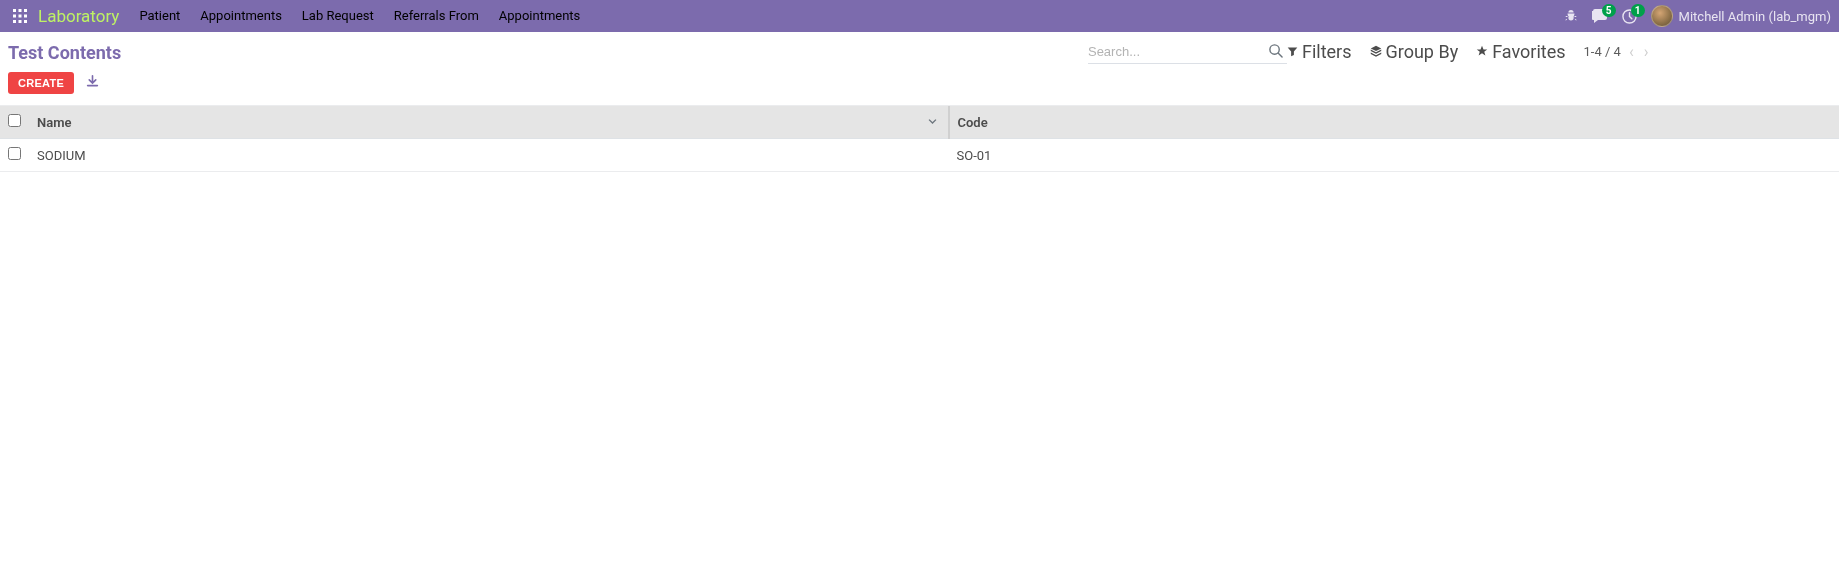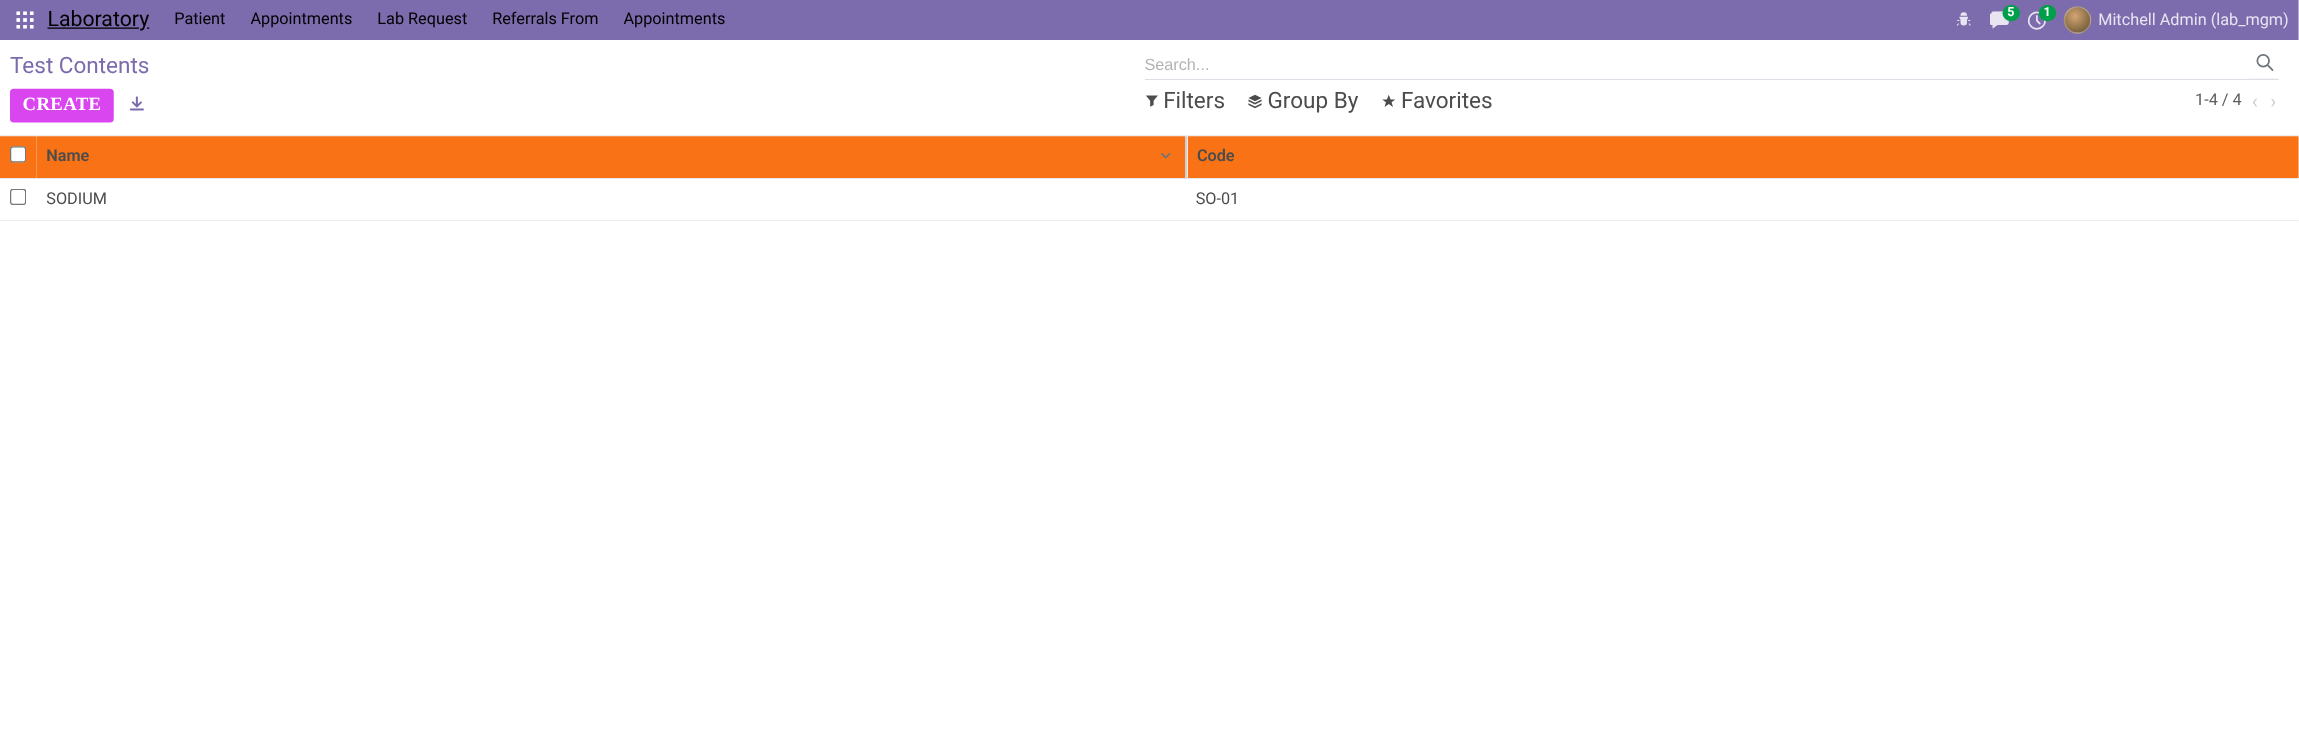--- a/index.html
+++ b/index.html
@@ -37,11 +37,10 @@
     }
     .brand {
       font-size: 17px;
-      color: #000000;
+      color: #bef264;
       padding: 0 10px 0 0;
       font-weight: 400;
       cursor: pointer;
-      text-decoration: underline;
     }
     .nav-links {
       display: flex;

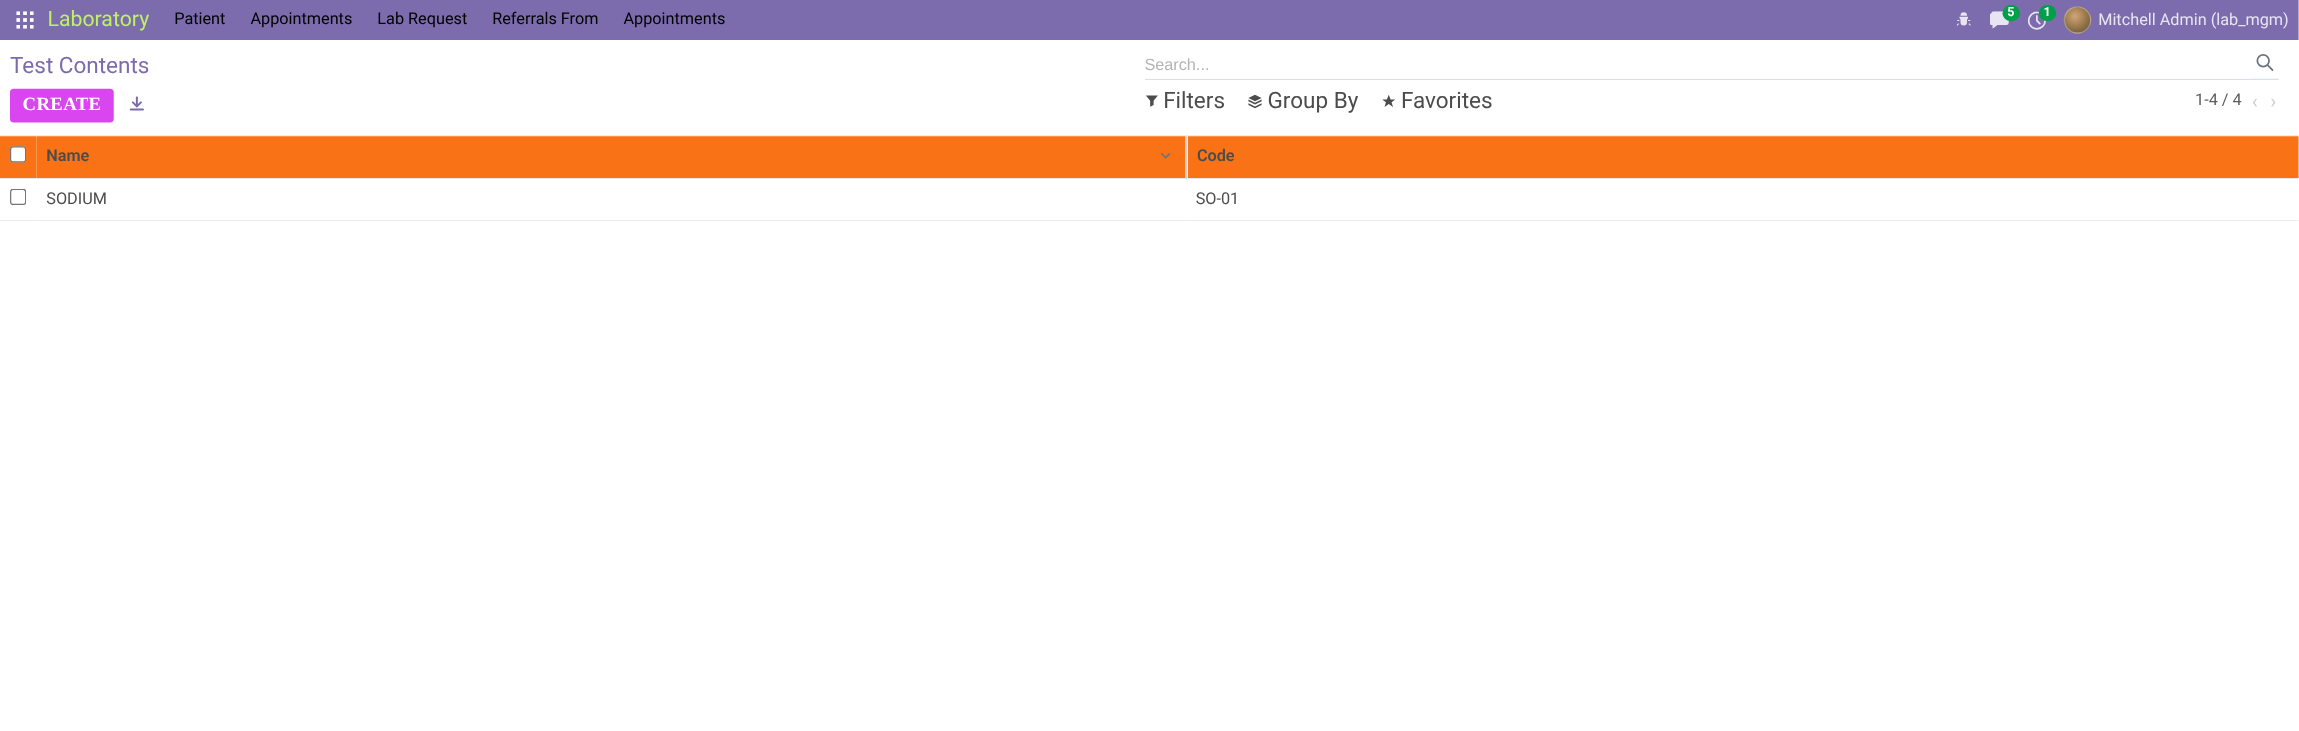--- a/index.html
+++ b/index.html
@@ -106,7 +106,7 @@
     .breadcrumb {
       font-size: 18px;
       color: #7c6bad;
-      font-weight: 400;
+      font-weight: 700;
       padding: 2px 0 8px 0;
     }
     .cp-buttons {

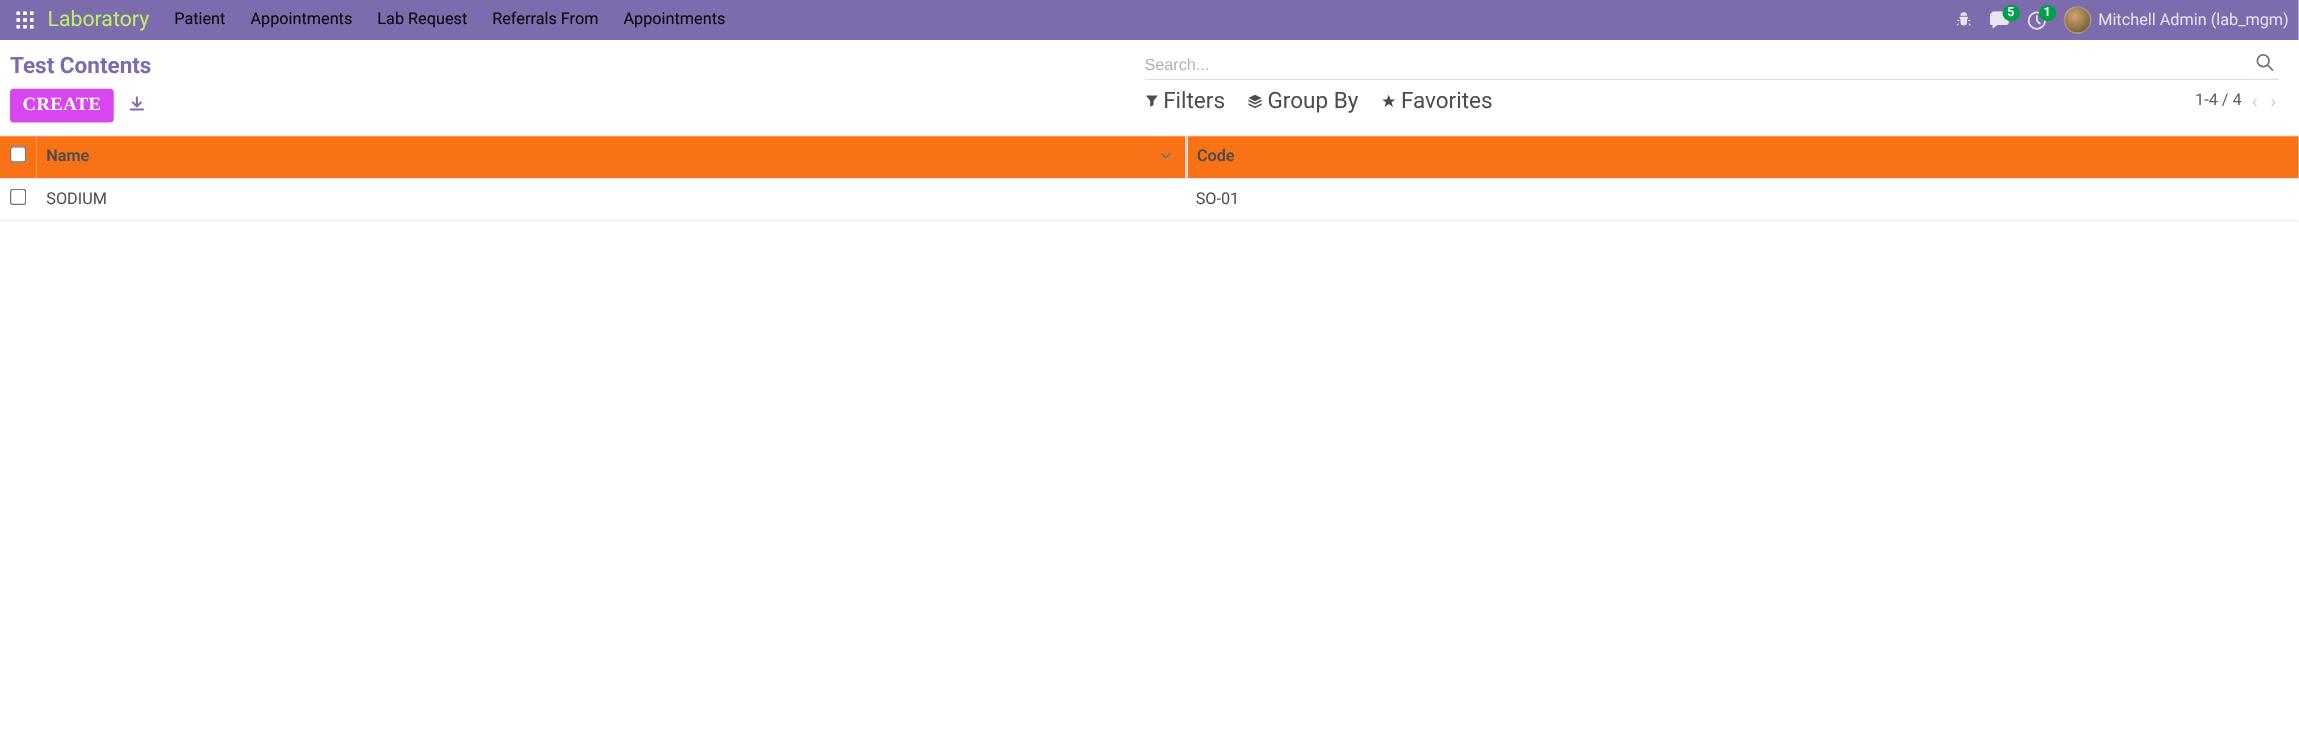--- a/index.html
+++ b/index.html
@@ -138,7 +138,8 @@
     .cp-right {
       flex: 1;
       display: flex;
-      flex-direction: column;
+      flex-direction: row;
+      justify-content: center;
     }
     .search-row {
       display: flex;

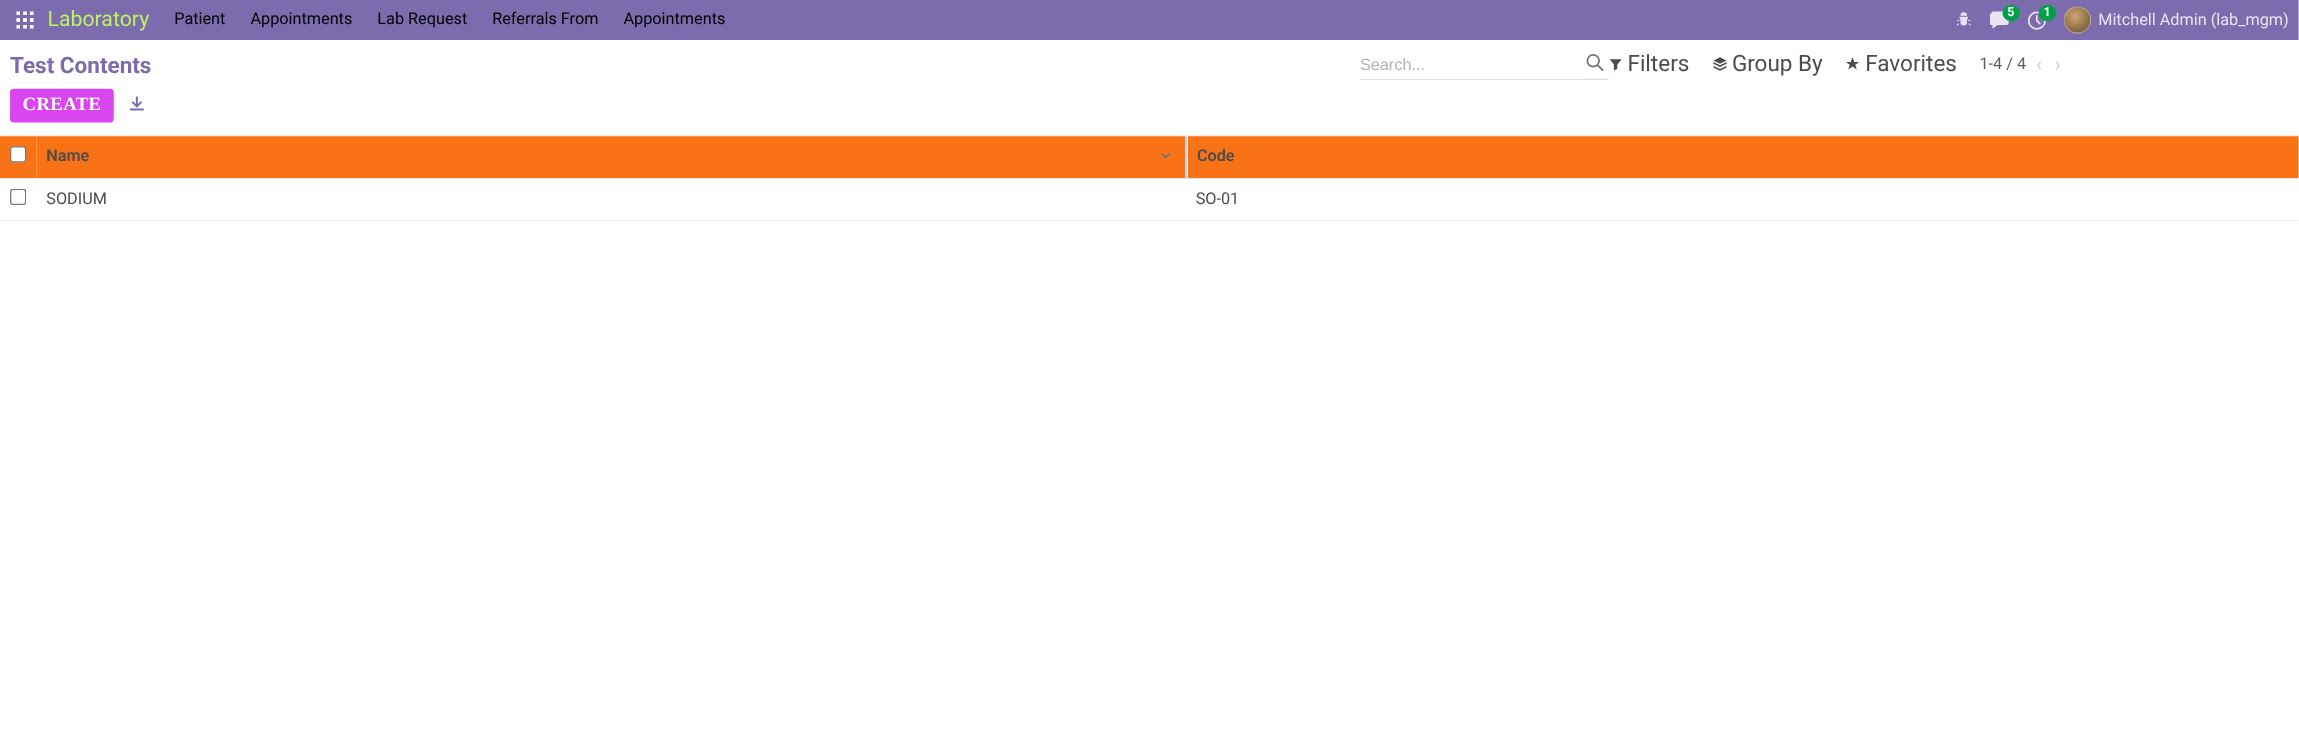--- a/index.html
+++ b/index.html
@@ -116,16 +116,15 @@
       padding-bottom: 10px;
     }
     .btn-create {
-      background: #d946ef;
+      background: #ef4444;
       color: #fff;
       border: none;
       border-radius: 3px;
       padding: 5px 10px;
-      font-size: 15px;
+      font-size: 11px;
       font-weight: 600;
       letter-spacing: 0.3px;
       cursor: pointer;
-      font-family: Liberation Serif, serif;
     }
     .btn-download {
       background: transparent;

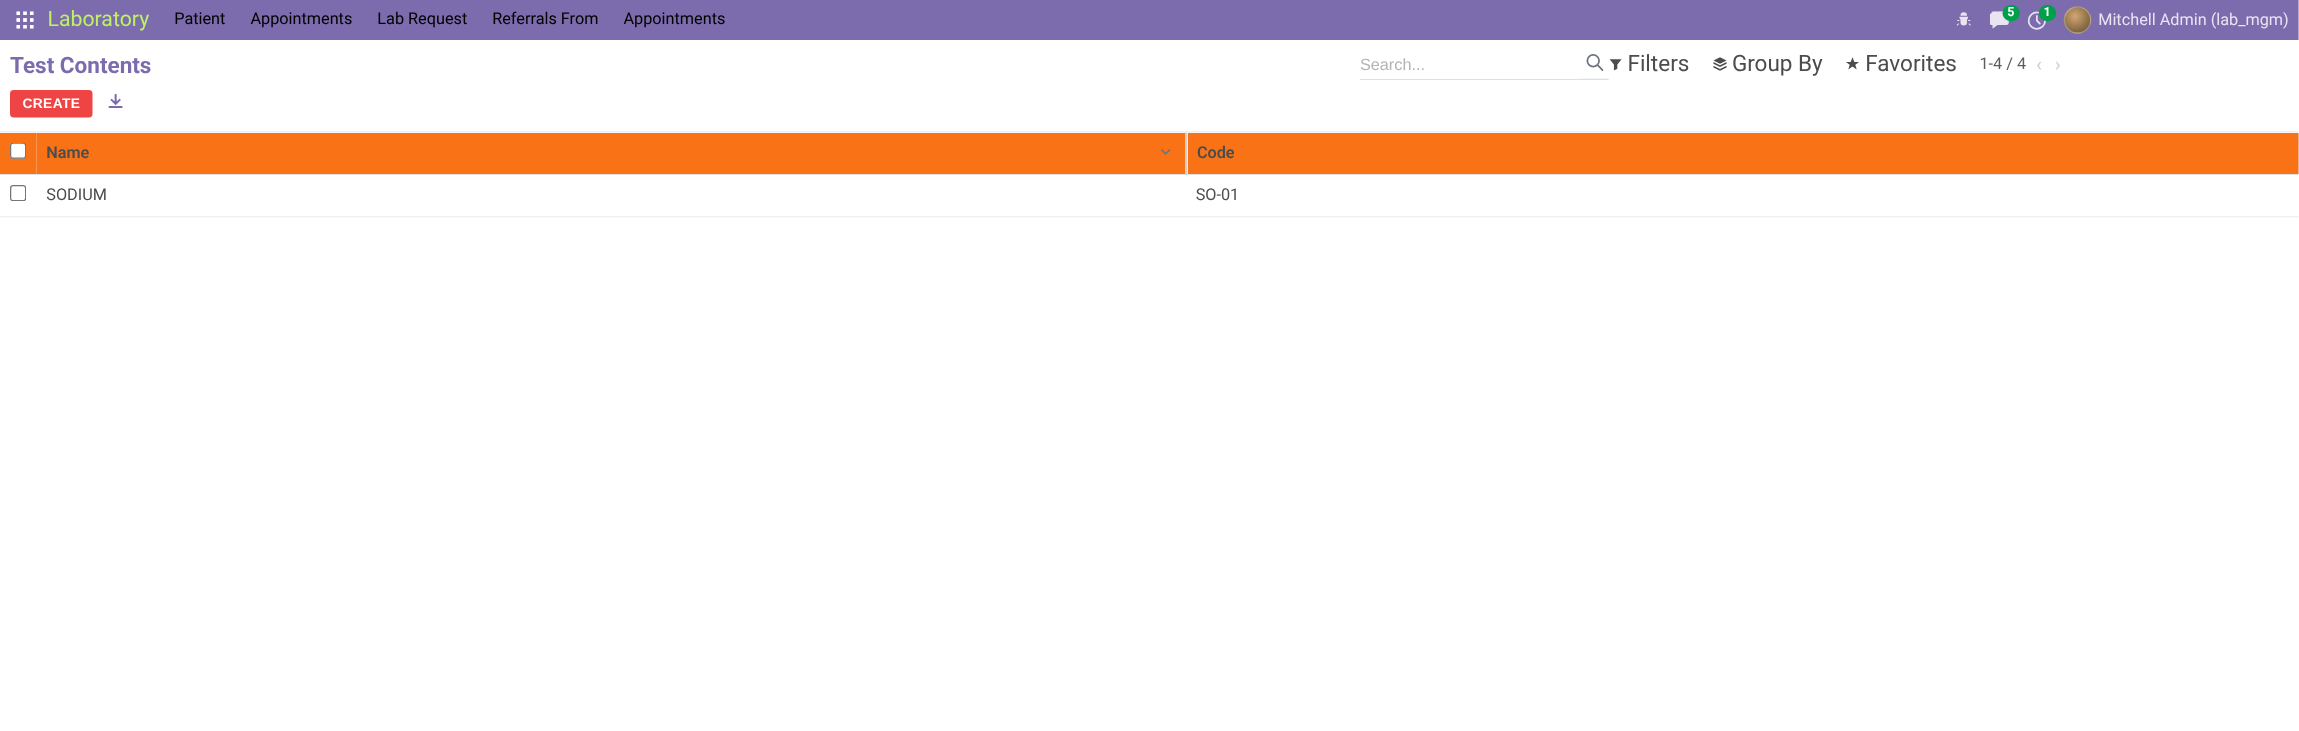--- a/index.html
+++ b/index.html
@@ -198,7 +198,7 @@
       border-collapse: collapse;
     }
     thead th {
-      background: #f97316;
+      background: #e5e5e5;
       text-align: left;
       font-weight: 600;
       font-size: 13px;

